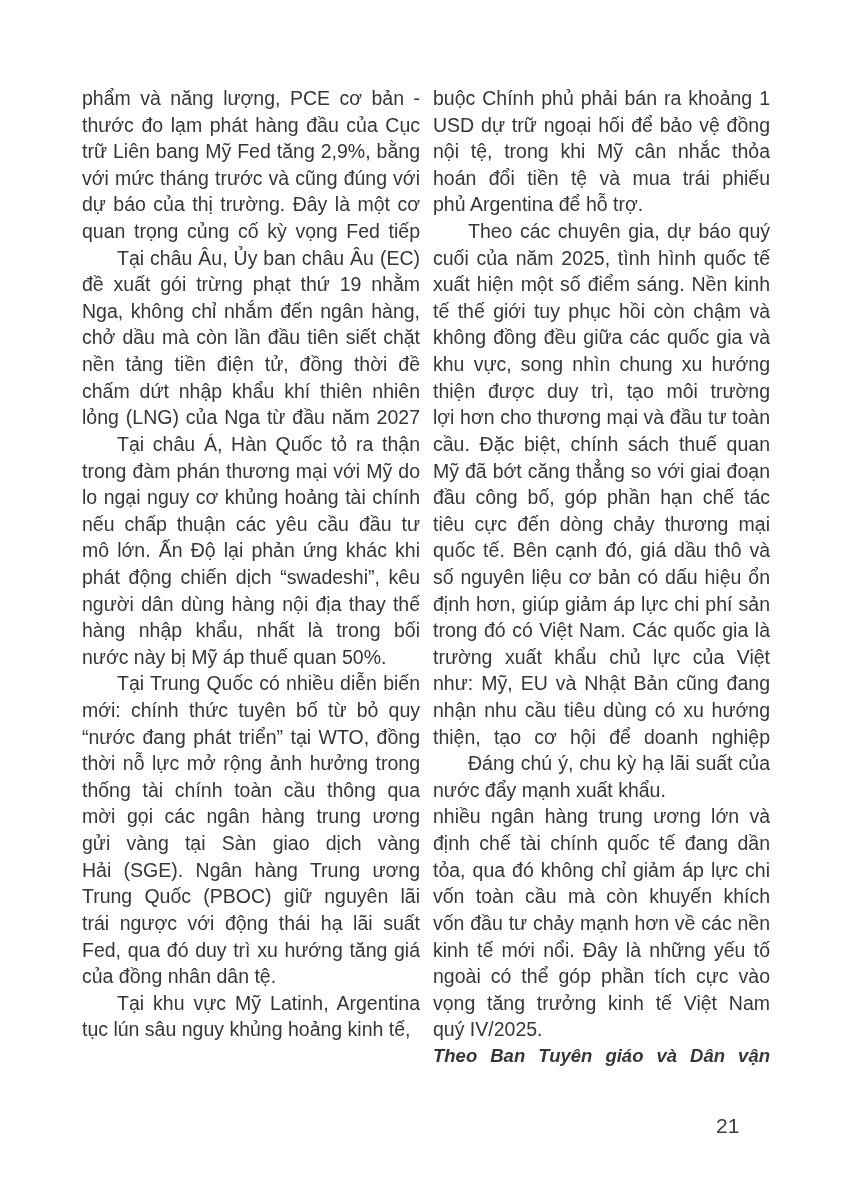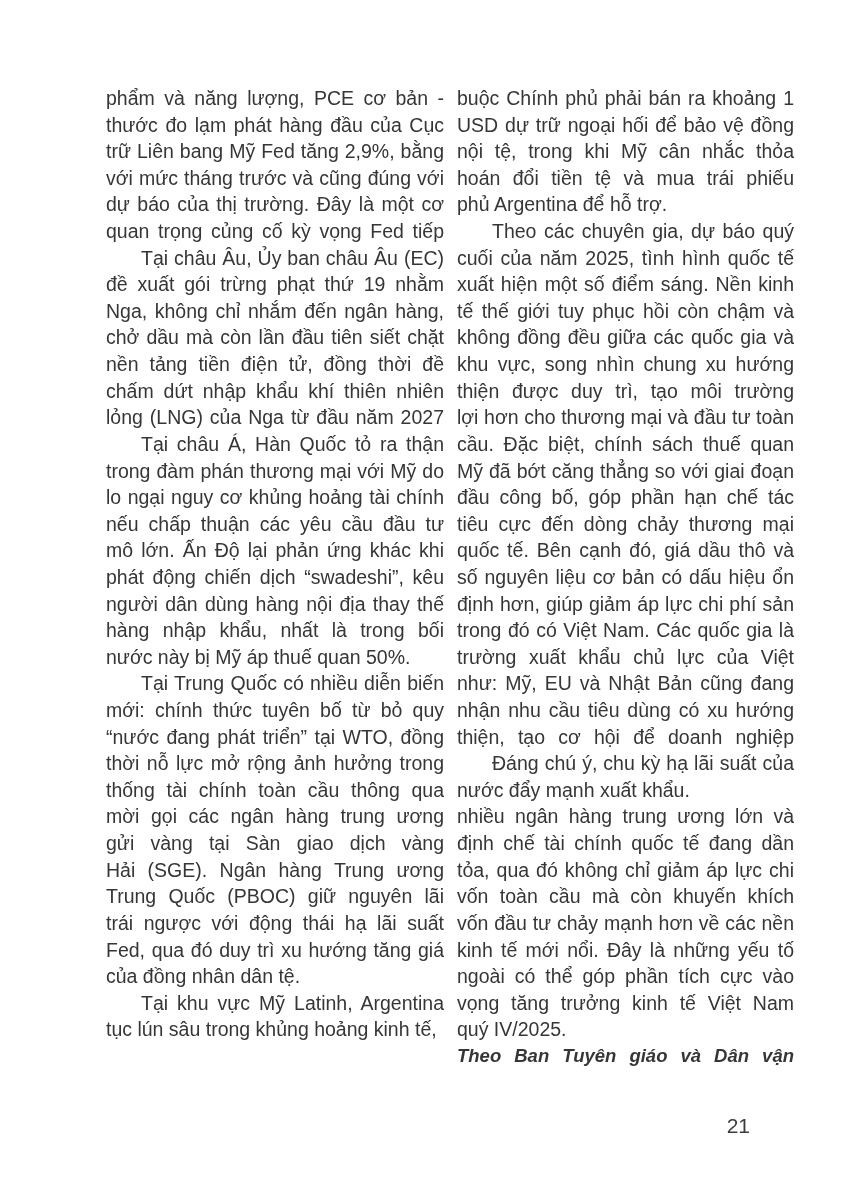--- a/index.html
+++ b/index.html
@@ -19,7 +19,6 @@
   .column {
     position: absolute;
     top: 85px;
-    margin-left: 24px;
   }
   .col-left  { left: 82px;  width: 338px; }
   .col-right { left: 433px; width: 337px; }

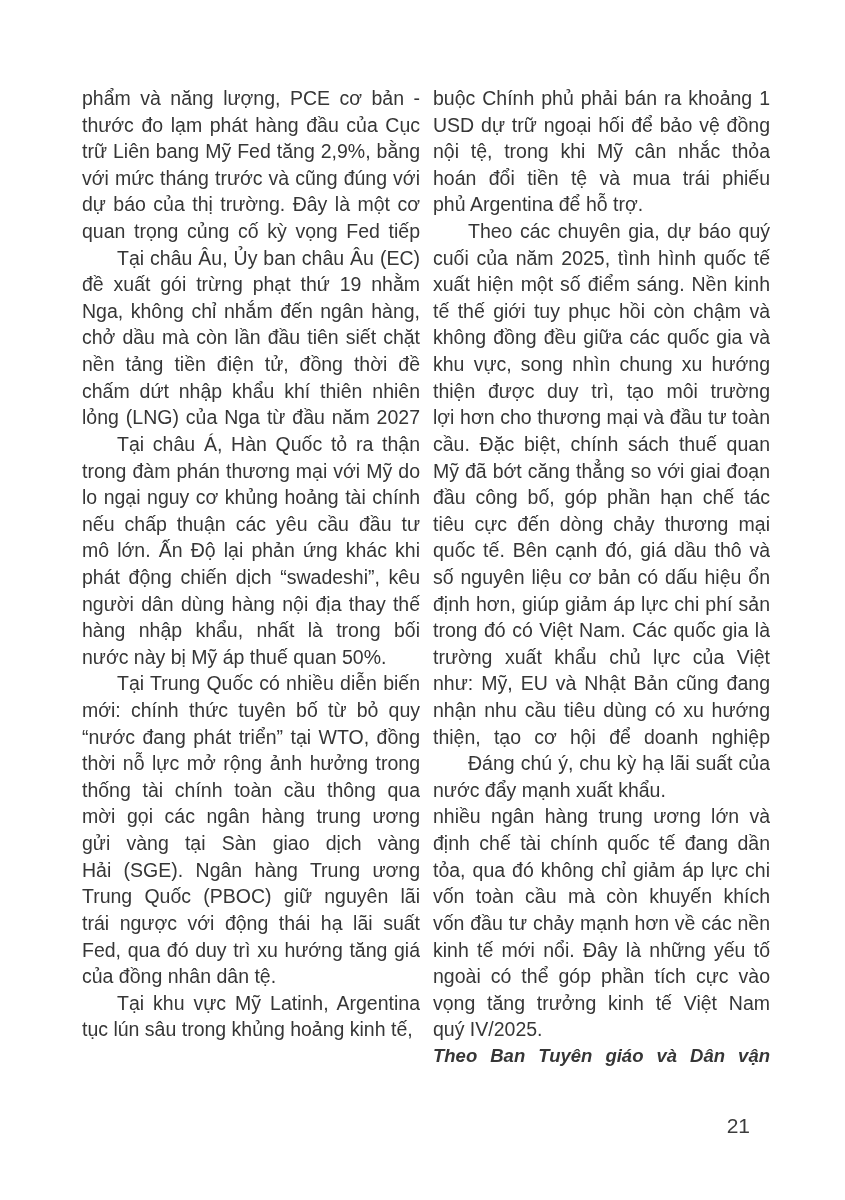--- a/index.html
+++ b/index.html
@@ -95,7 +95,7 @@
       <div class="line">Fed, qua đó duy trì xu hướng tăng giá</div>
       <div class="line last">của đồng nhân dân tệ.</div>
       <div class="line indent">Tại khu vực Mỹ Latinh, Argentina tiếp</div>
-      <div class="line last">tục lún sâu trong khủng hoảng kinh tế,</div>
+      <div class="line last">tục lún sâu nguy khủng hoảng kinh tế,</div>
     </div>
   <div class="column col-right">
       <div class="line">buộc Chính phủ phải bán ra khoảng 1 tỷ</div>

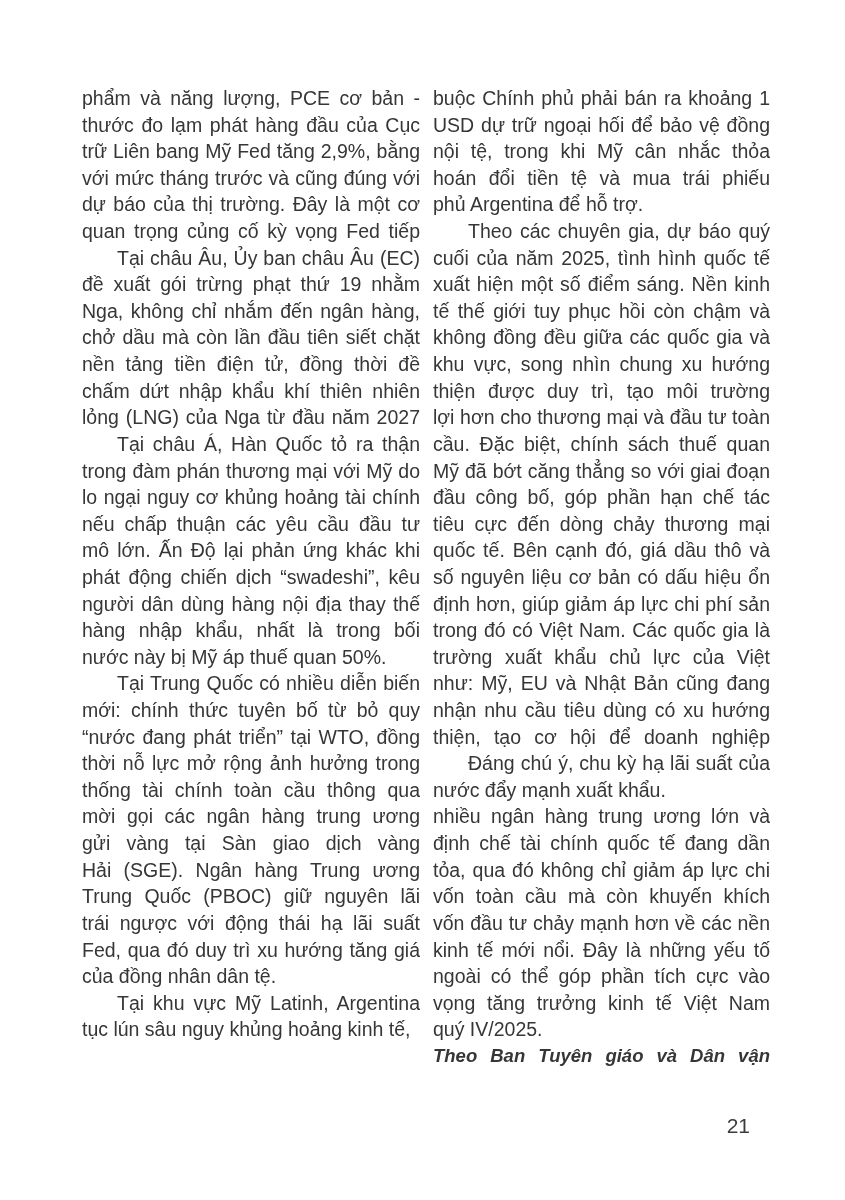--- a/index.html
+++ b/index.html
@@ -51,7 +51,7 @@
     height: 28px;
     line-height: 28px;
     font-size: 21px;
-    text-align: right;
+    text-align: left;
     color: #3c3c3c;
   }
 </style>

